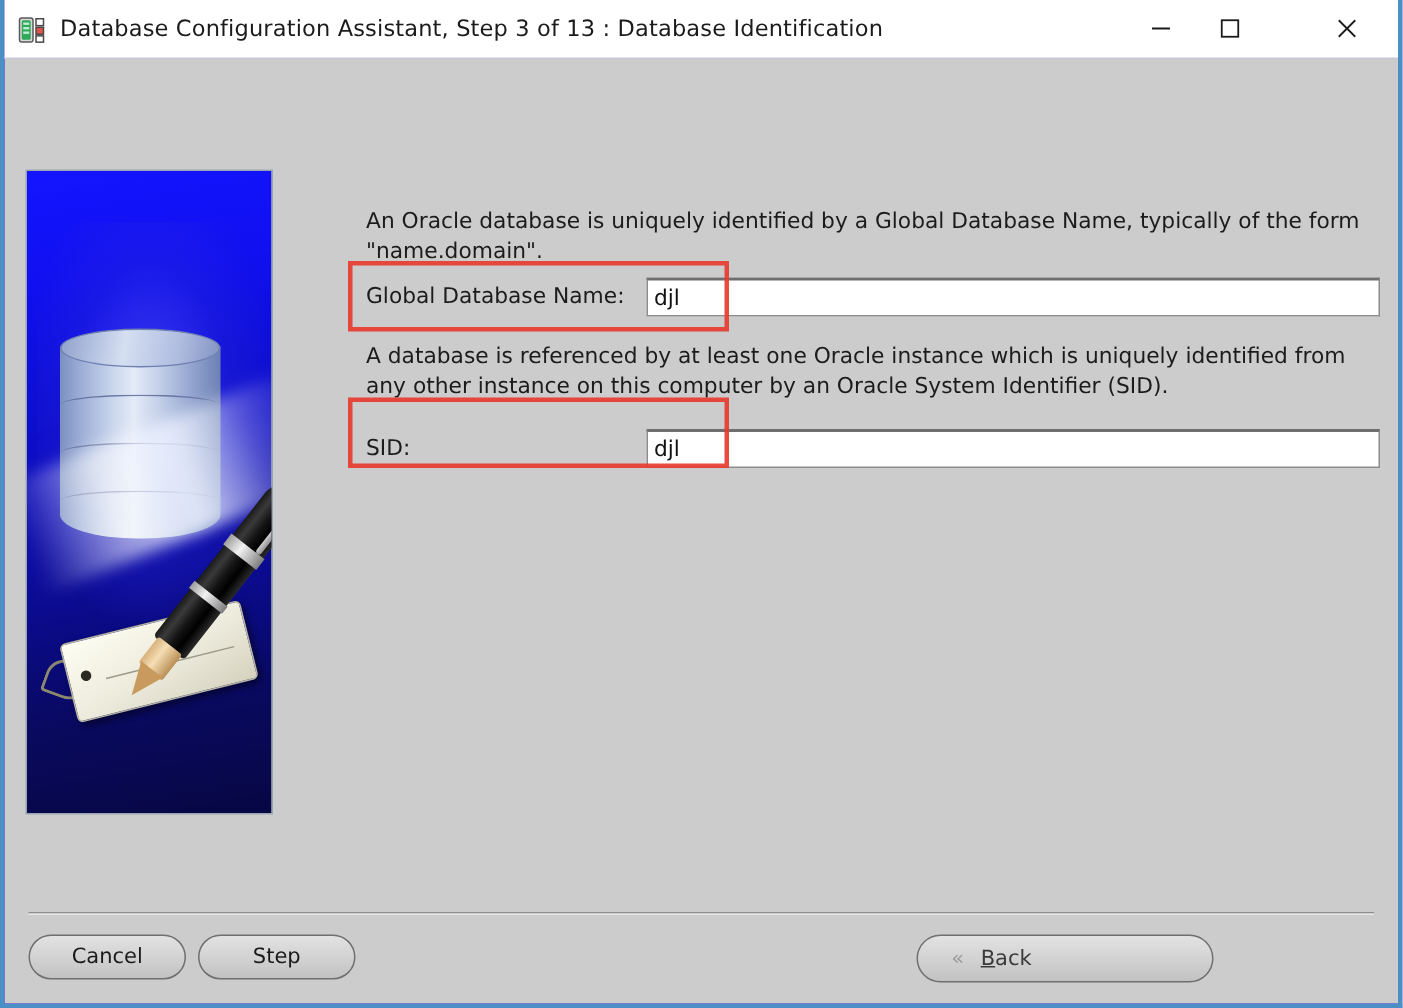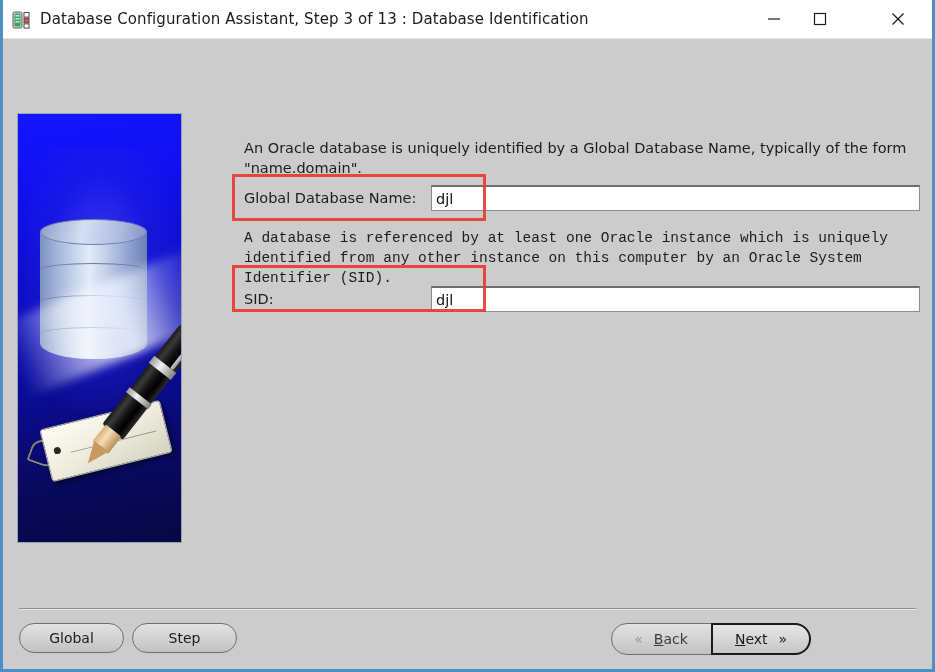--- a/index.html
+++ b/index.html
@@ -237,7 +237,7 @@
     color: #1c1c1c;
   }
   #para-1 { top: 99px; }
-  #para-2 { top: 189px; font-family: Liberation Mono, monospace; }
+  #para-2 { top: 189px; }
 
   
   .field-row {

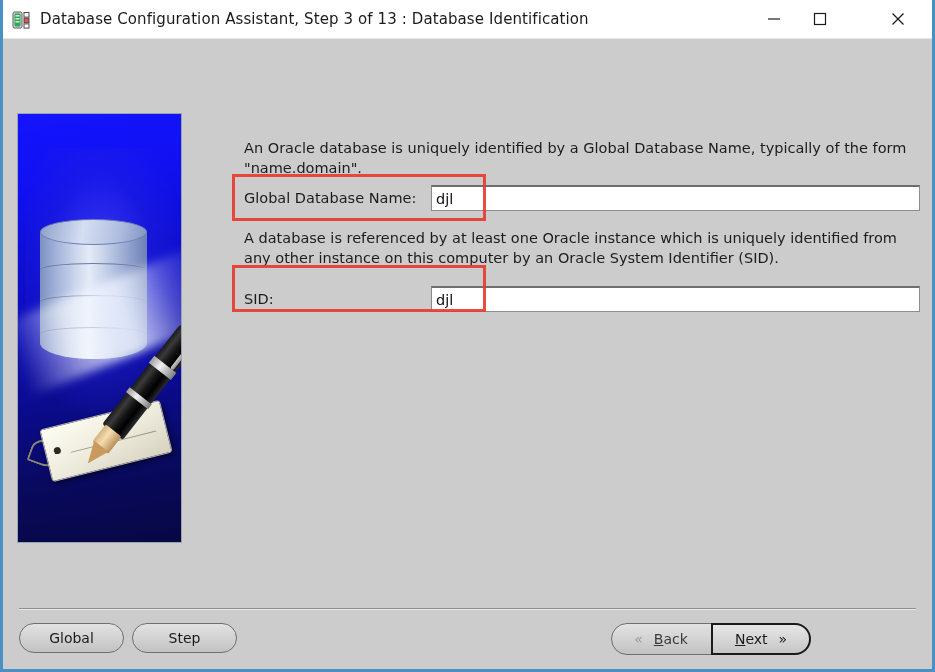--- a/index.html
+++ b/index.html
@@ -454,7 +454,7 @@
     <div id="footer-sep"></div>
 
     <div id="footer">
-      <button class="pill-btn" id="btn-cancel">Global</button>
+      <button class="pill-btn" id="btn-cancel">Cancel</button>
       <button class="pill-btn" id="btn-help">Step</button>
 
       <div id="navgroup">

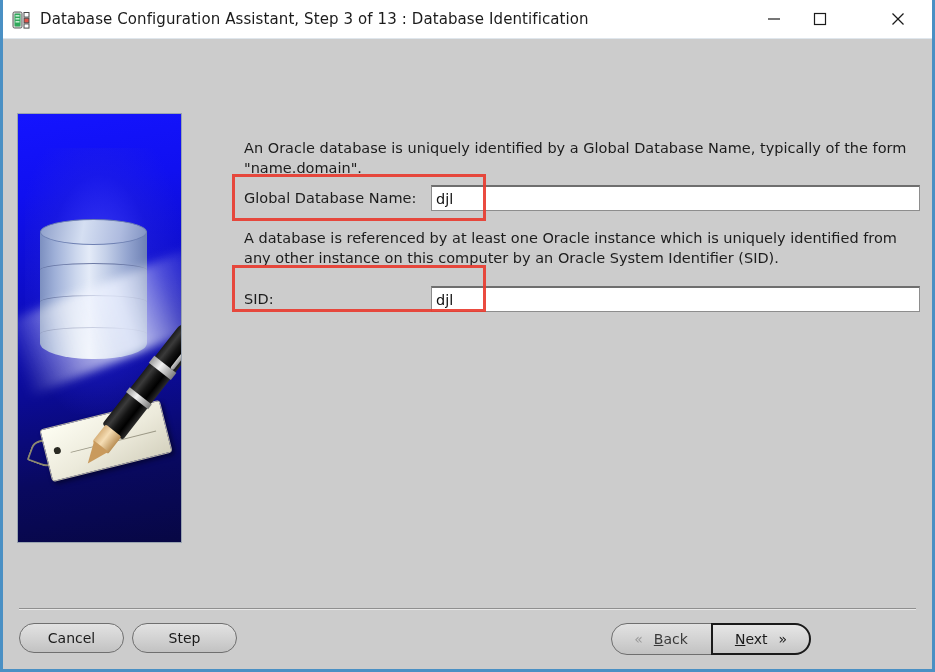--- a/index.html
+++ b/index.html
@@ -462,10 +462,6 @@
           <span class="chev">«</span>
           <span><span class="mnem">B</span>ack</span>
         </button>
-        <button class="nav-btn" id="btn-next">
-          <span><span class="mnem">N</span>ext</span>
-          <span class="chev">»</span>
-        </button>
       </div>
     </div>
 

